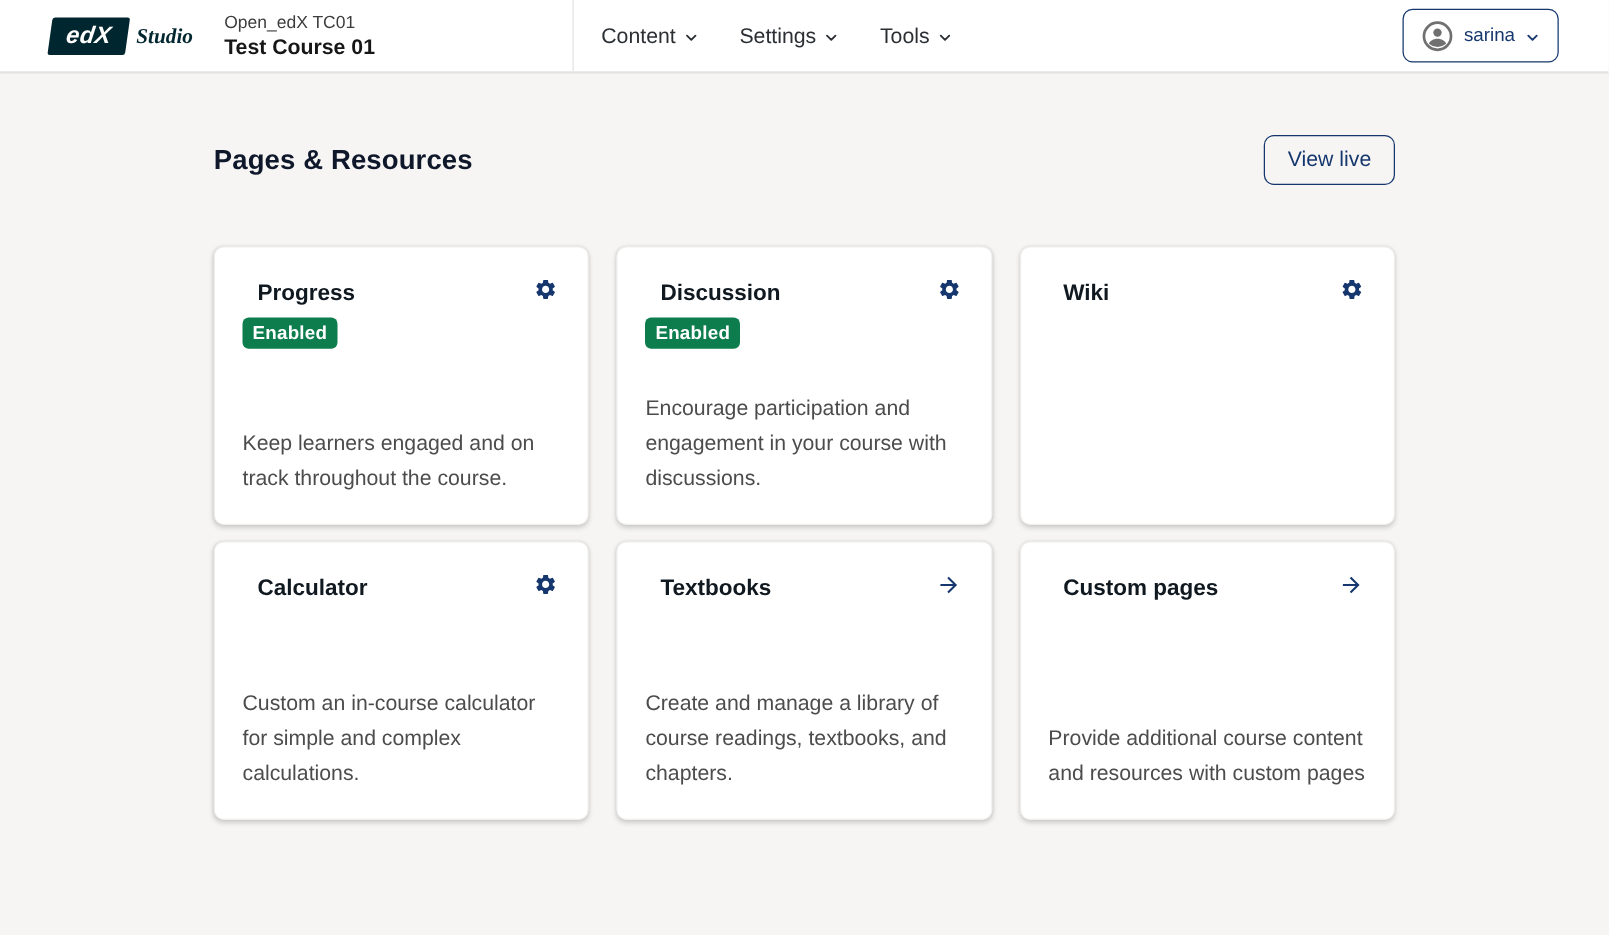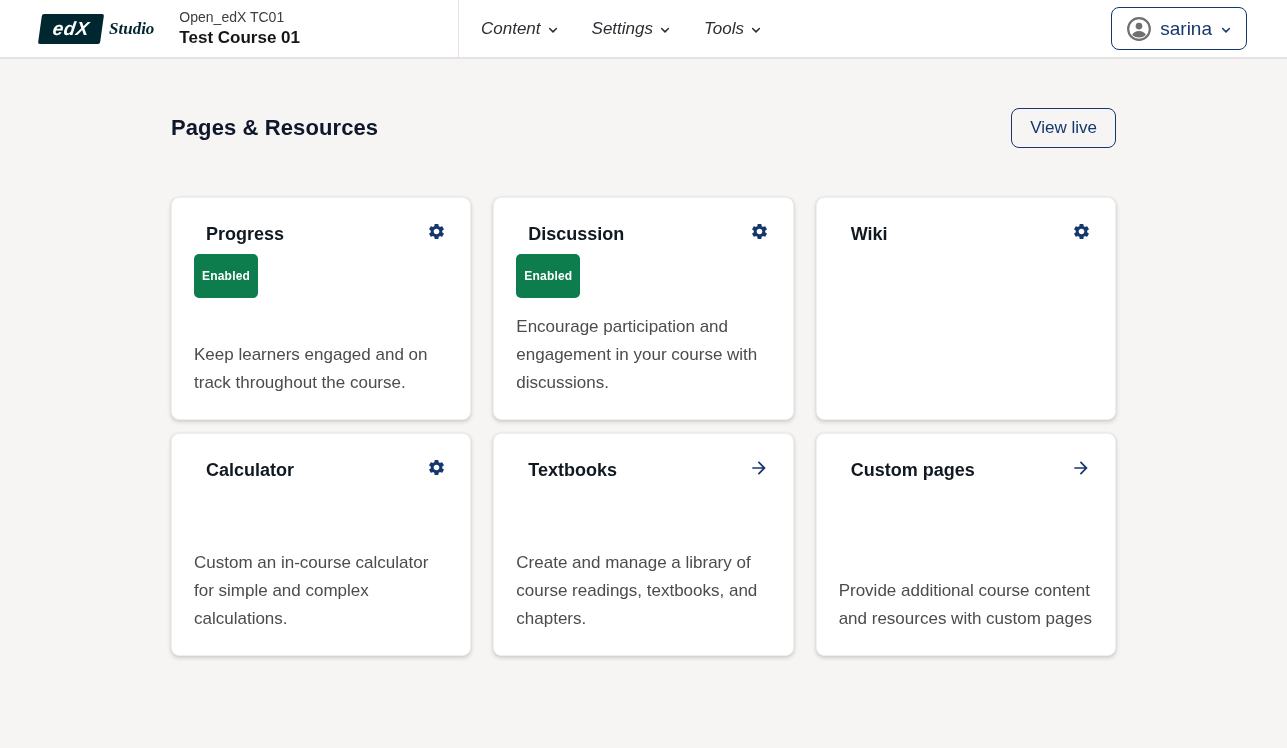--- a/index.html
+++ b/index.html
@@ -72,7 +72,6 @@
     font-weight: 500;
     color: #2b2f33;
     cursor: pointer;
-    font-style: italic;
   }
   .chev { display: inline-flex; margin-top: 2px; }
 

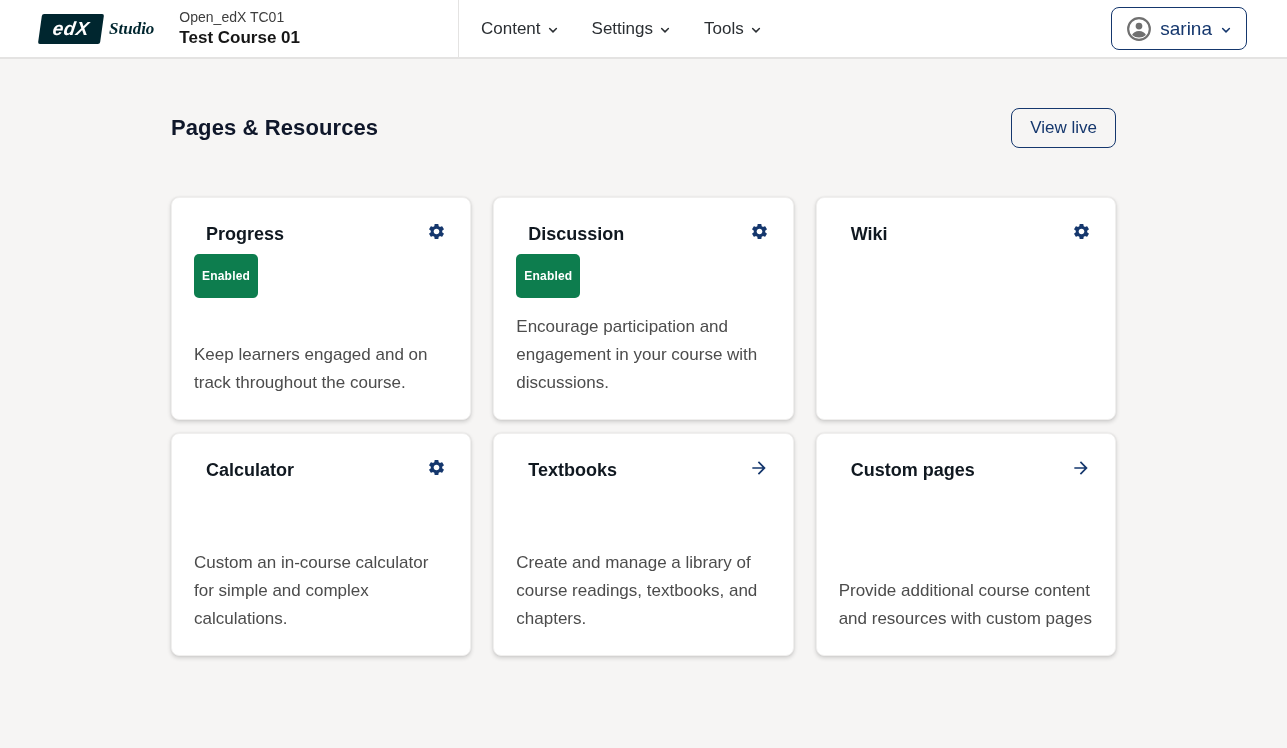--- a/index.html
+++ b/index.html
@@ -91,7 +91,7 @@
     padding: 7px 14px;
     height: 43px;
     font-family: inherit;
-    font-size: 19px;
+    font-size: 15px;
     color: #15376d;
     cursor: pointer;
   }

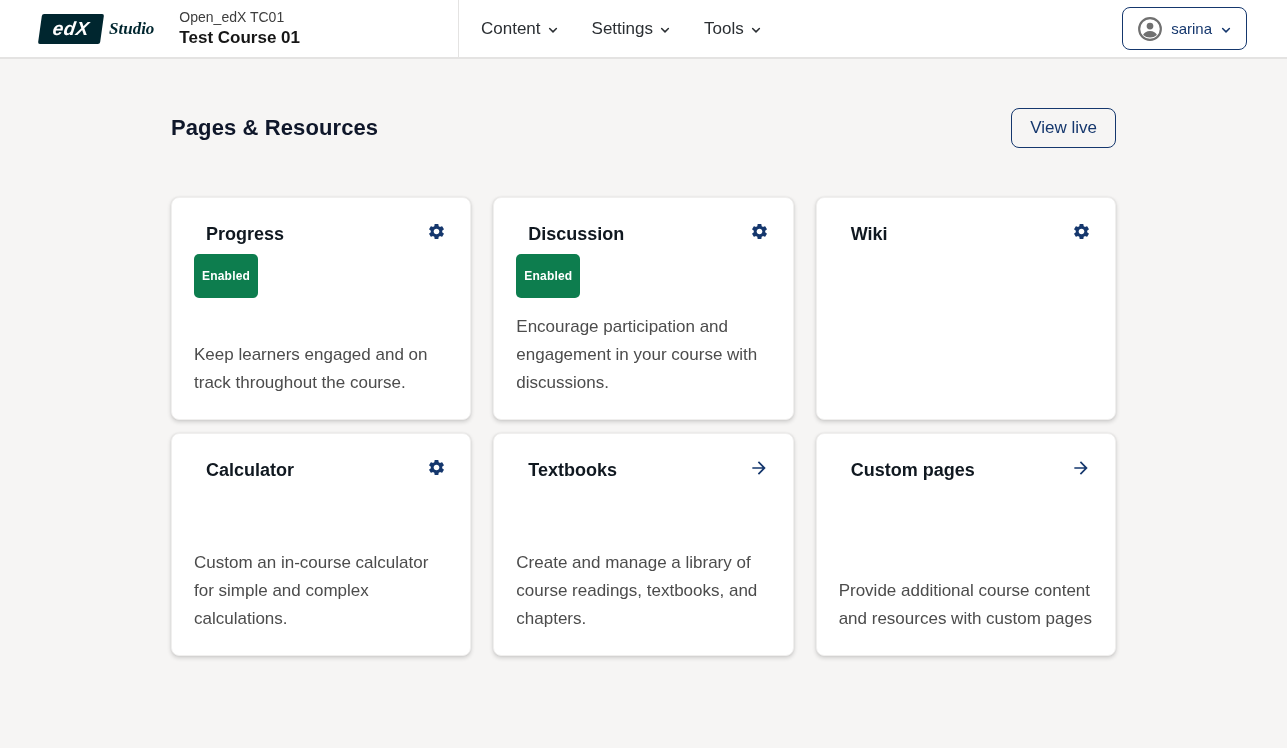--- a/index.html
+++ b/index.html
@@ -157,9 +157,9 @@
     margin-top: 9px;
     background: #0d7d4e;
     color: #ffffff;
-    font-size: 12px;
+    font-size: 15px;
     font-weight: 700;
-    padding: 15px 8px;
+    padding: 4px 8px;
     border-radius: 5px;
     letter-spacing: 0.2px;
   }

